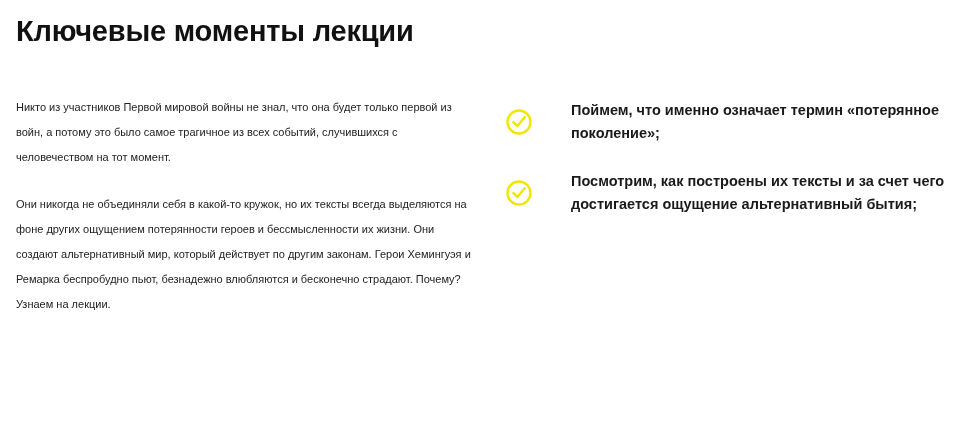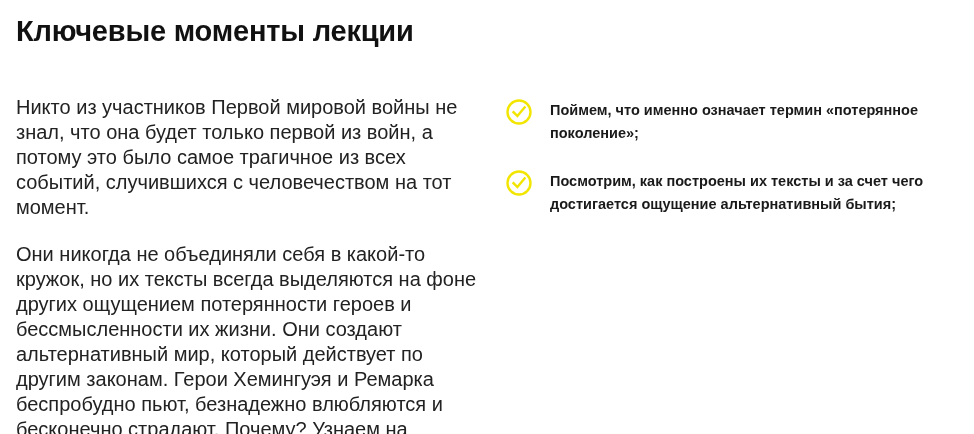--- a/index.html
+++ b/index.html
@@ -44,7 +44,7 @@
     padding-top: 4px;
   }
   .para {
-    font-size: 20px;
+    font-size: 11px;
     line-height: 25px;
     color: #222222;
     margin: 0 0 22px 0;

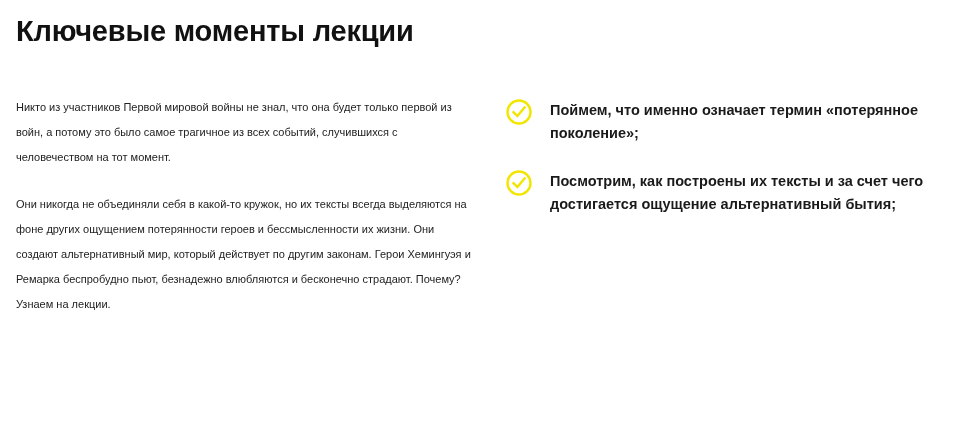--- a/index.html
+++ b/index.html
@@ -59,8 +59,9 @@
   }
   .check-item {
     display: flex;
-    align-items: flex-start;
+    align-items: center;
     margin-bottom: 25px;
+    gap: 21px;
   }
   .check-item:last-child {
     margin-bottom: 0;

